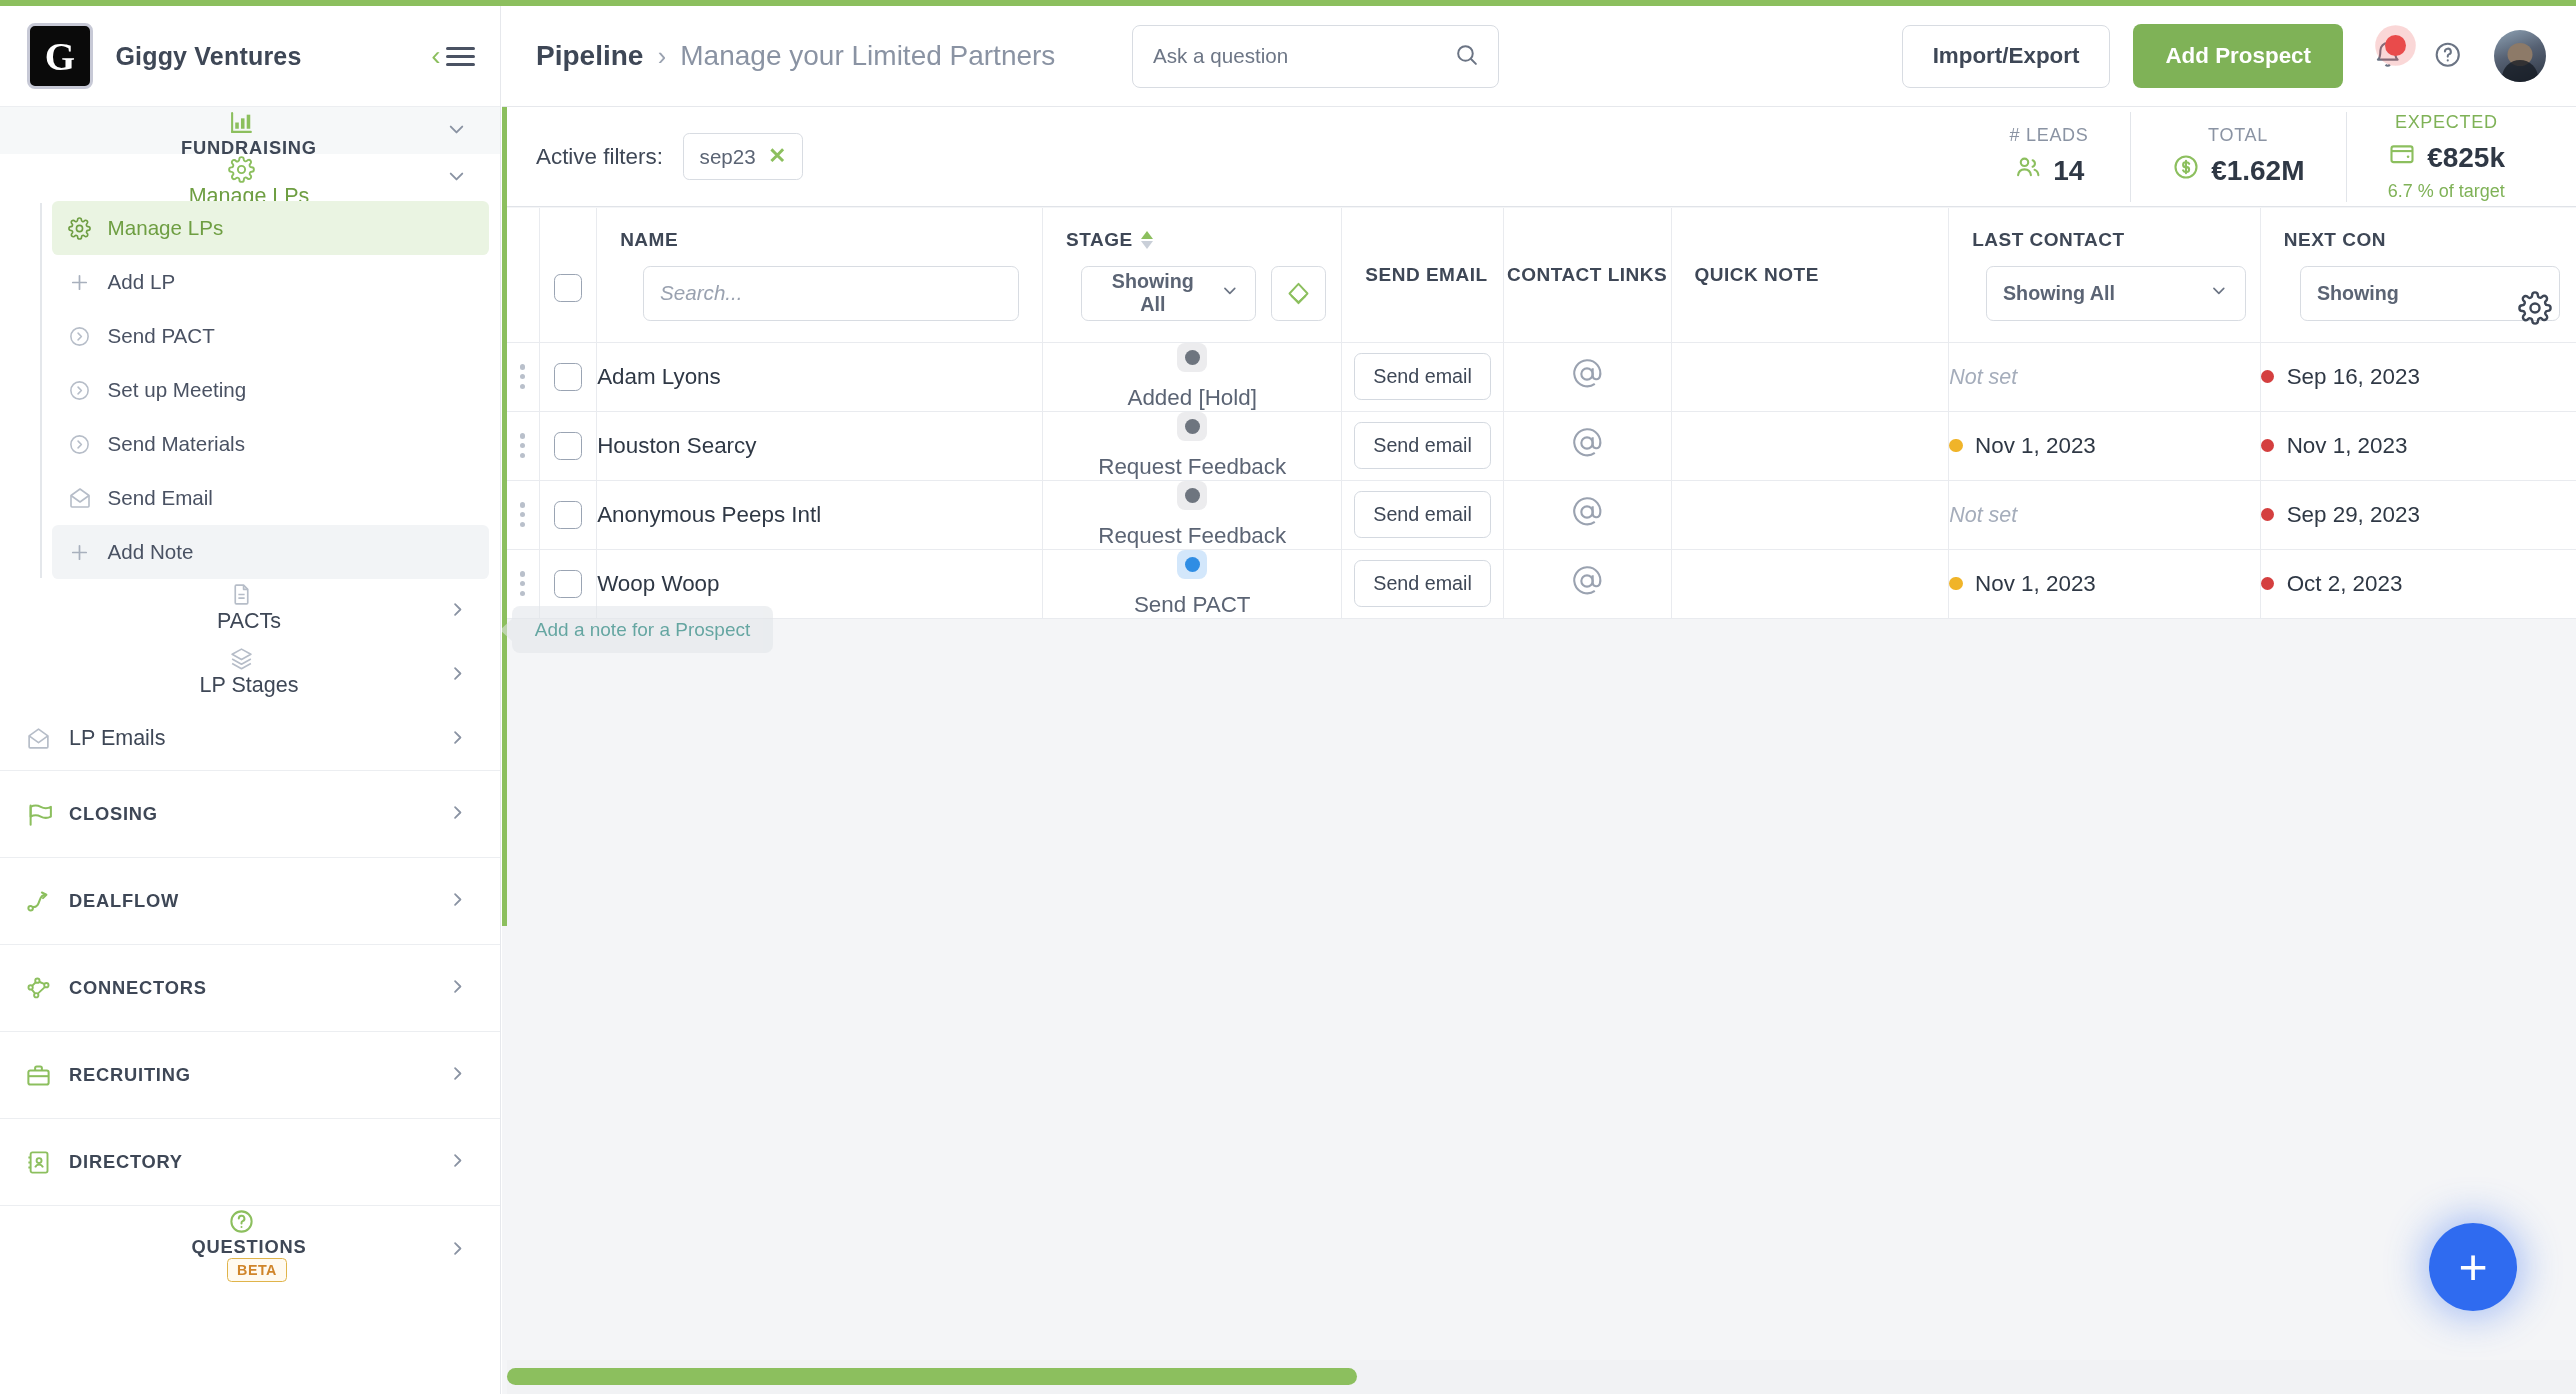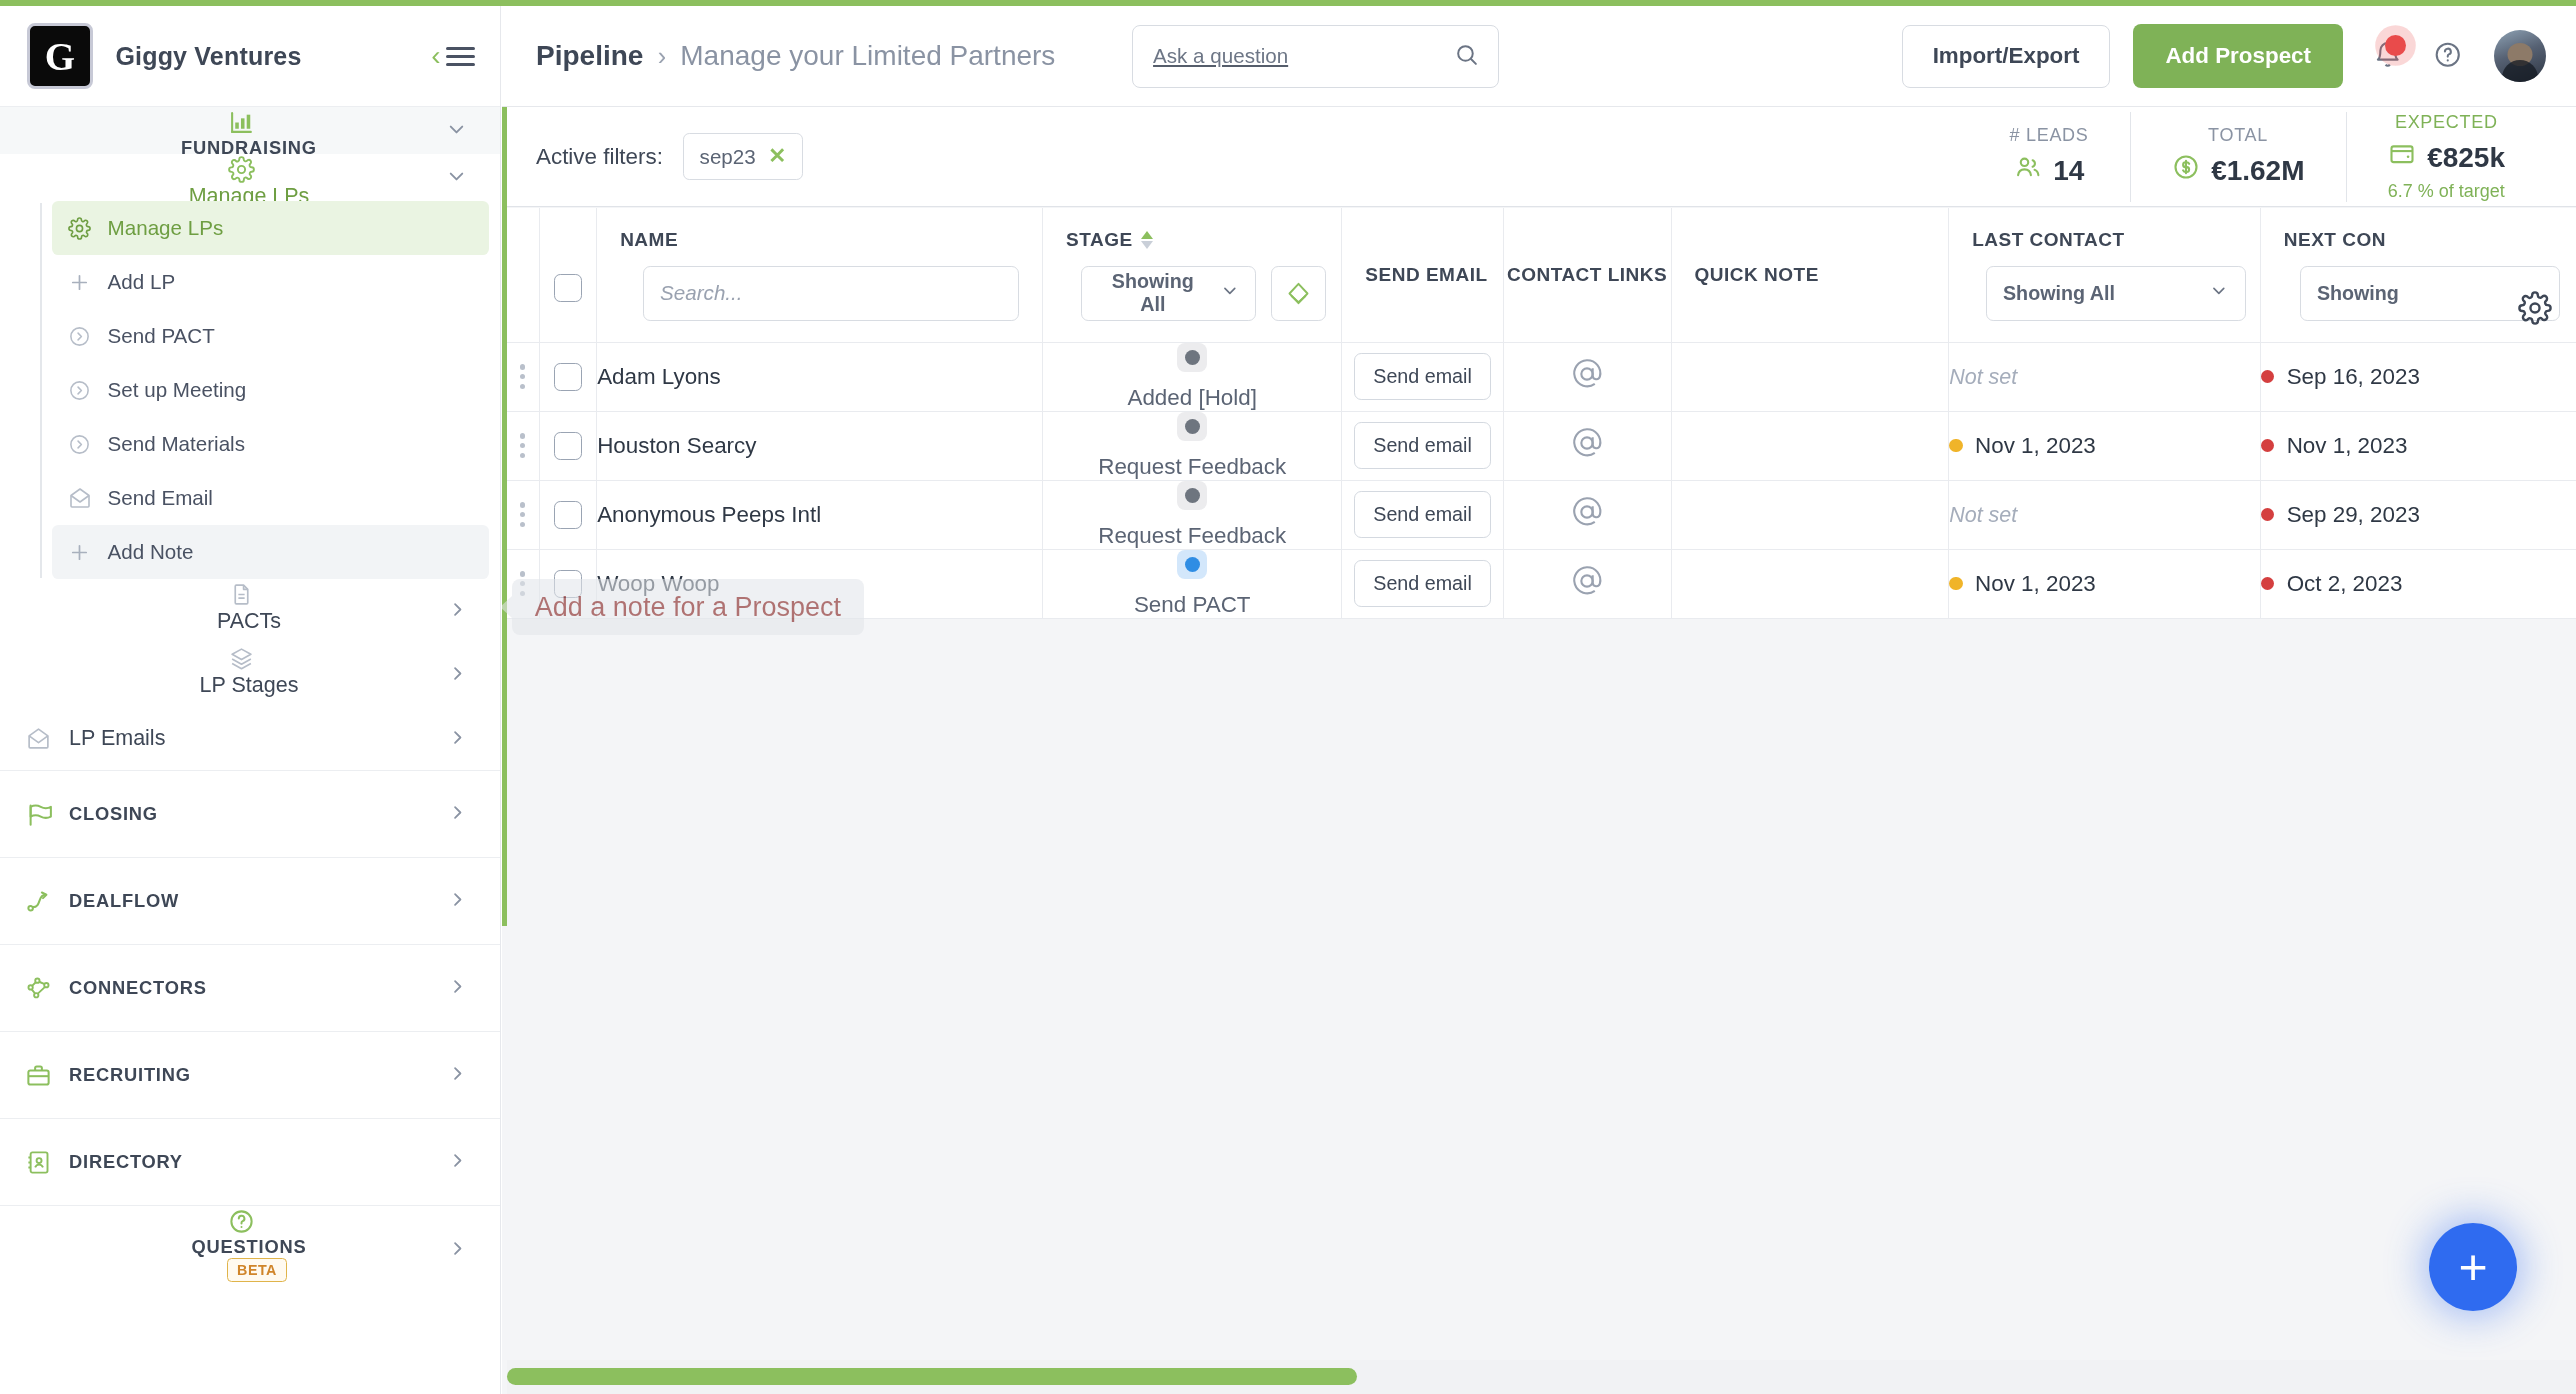--- a/index.html
+++ b/index.html
@@ -128,7 +128,7 @@
   }
   .search-input {
     flex: 1; border: none; outline: none; font-size: 20.6px;
-    color: #555d6b; font-family: "Liberation Sans", sans-serif; background: transparent; text-decoration: underline;
+    color: #555d6b; font-family: "Liberation Sans", sans-serif; background: transparent;
   }
   .search-input::placeholder { color: #6d7686; }
   .topbar-right { margin-left: auto; display: flex; align-items: center; }

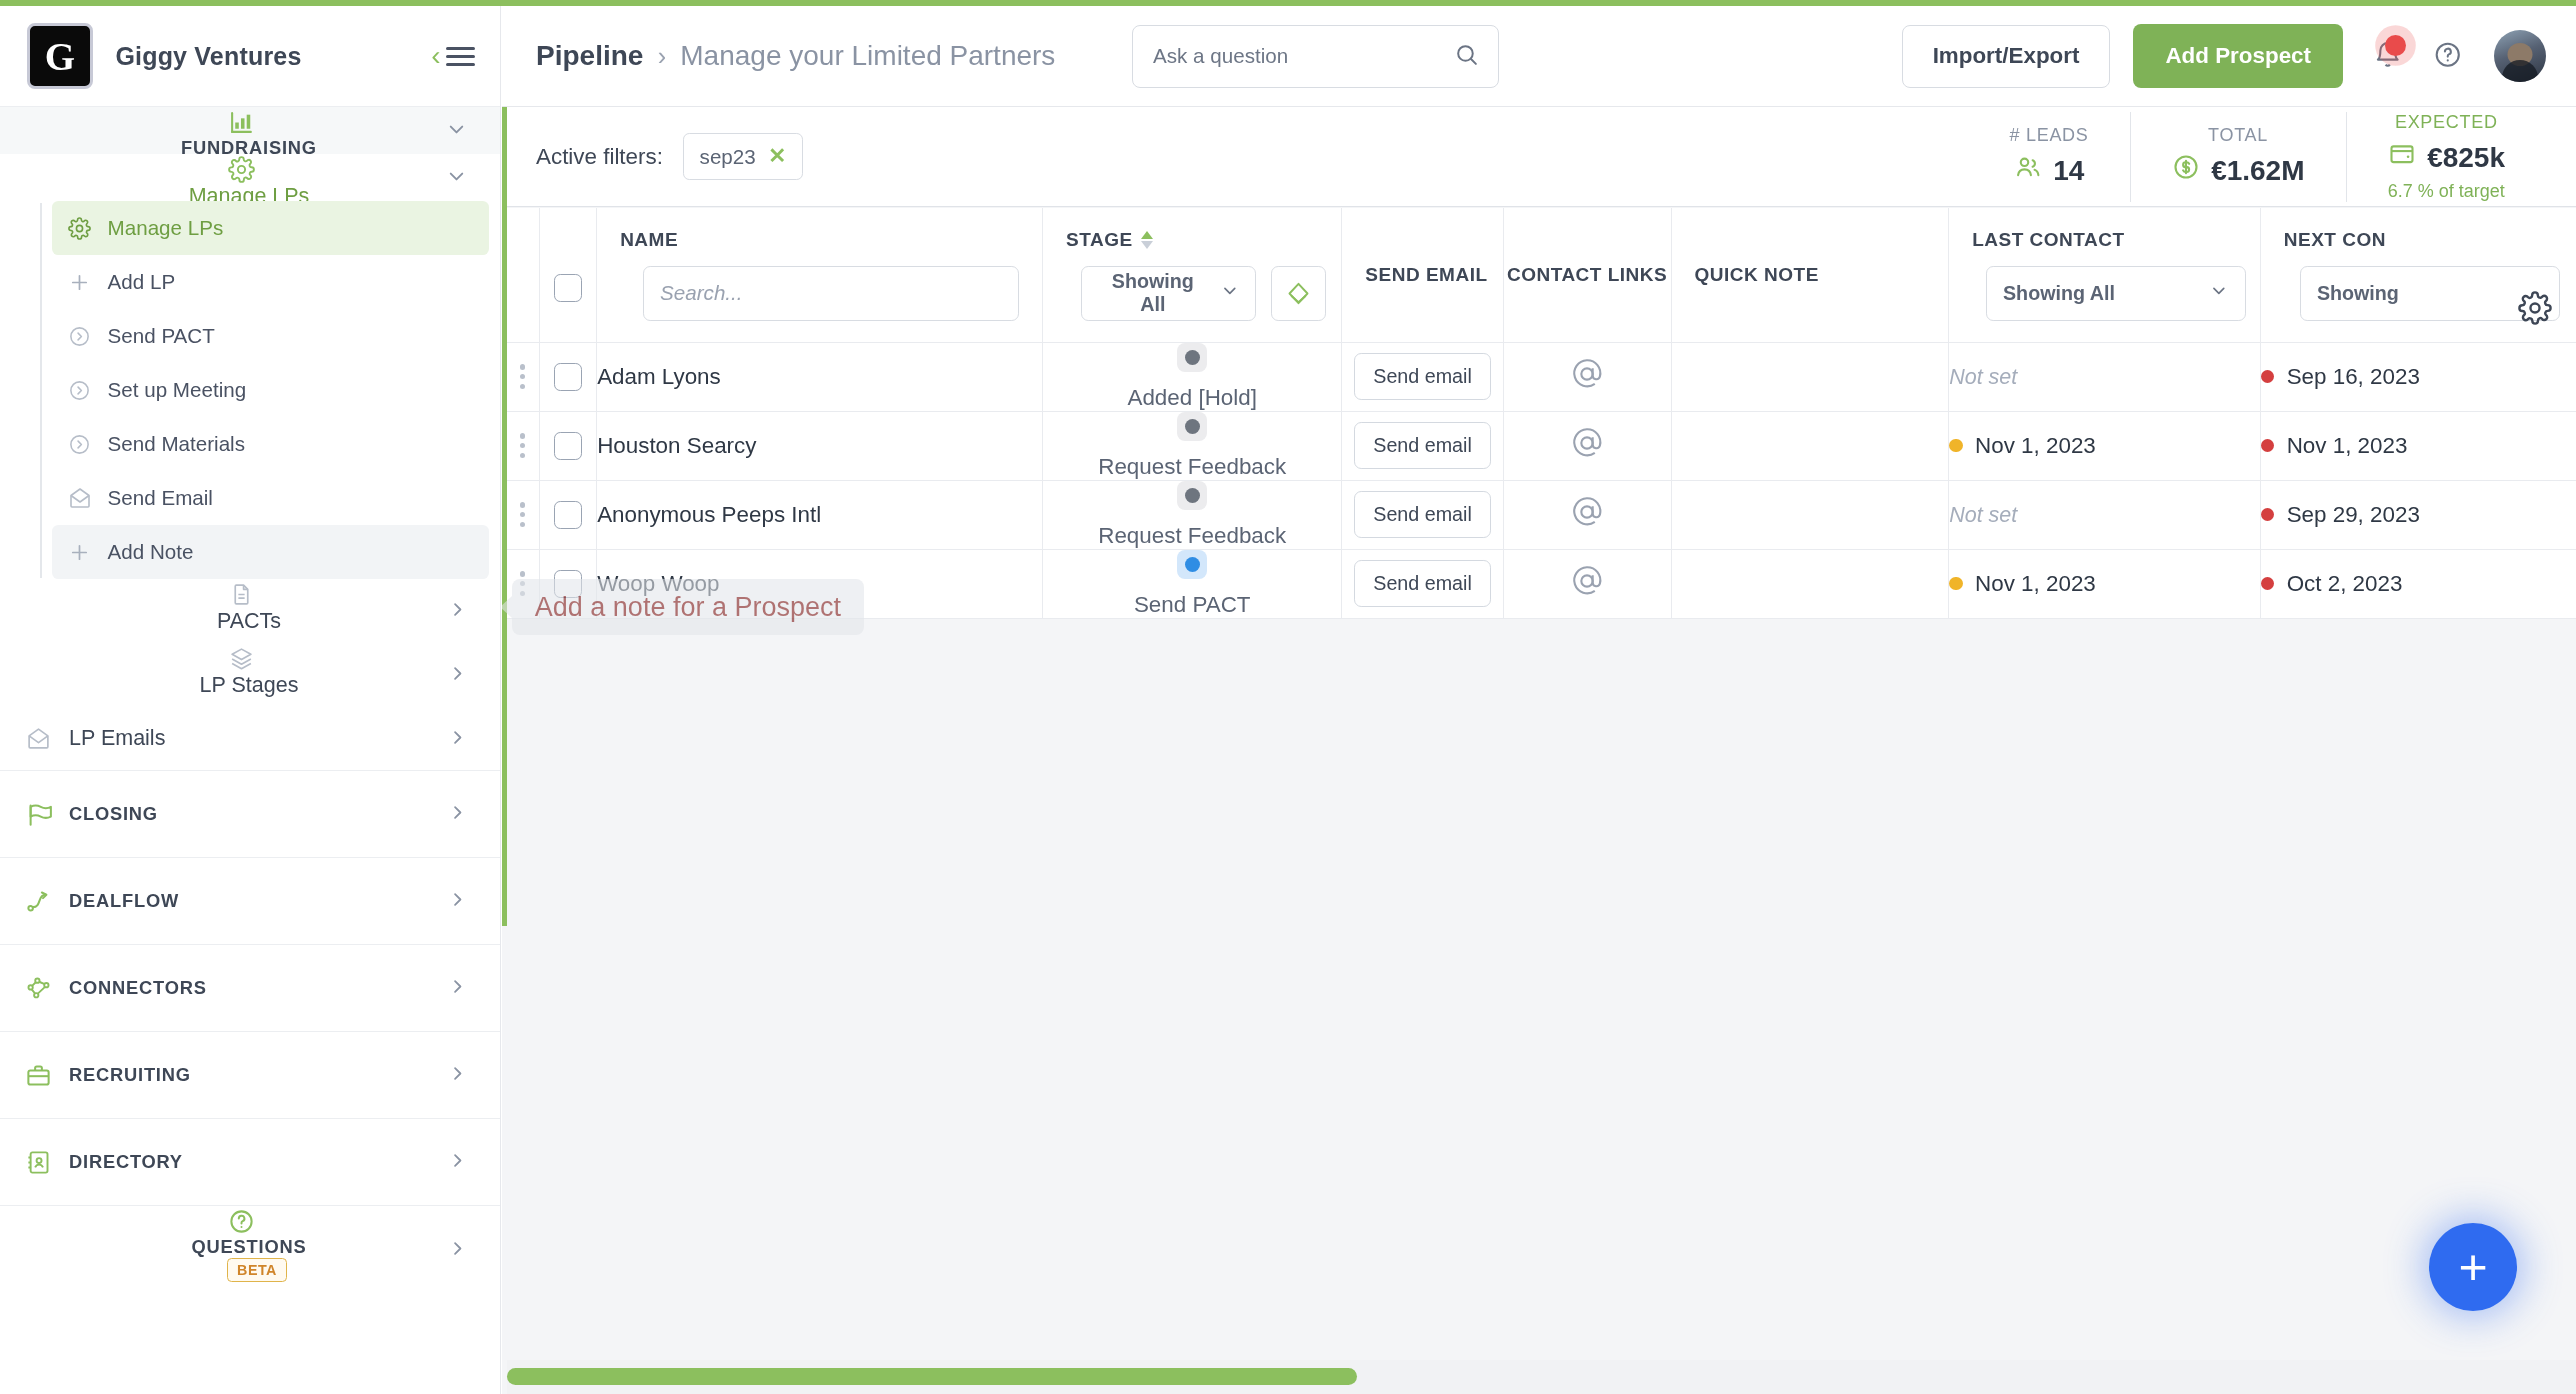--- a/index.html
+++ b/index.html
@@ -272,9 +272,9 @@
 
   
   .tooltip {
-    position: absolute; left: 9.8px; top: 573px;
-    background: rgba(226,229,233,.92); color: #7f1d1d;
-    font-size: 27px; padding: 12.5px 23px; border-radius: 8px;
+    position: absolute; left: 9.8px; top: 600px;
+    background: rgba(226,229,233,.92); color: #0f766e;
+    font-size: 19px; padding: 12.5px 23px; border-radius: 8px;
     white-space: nowrap; z-index: 30; opacity: .62; pointer-events: none;
   }
   .tooltip:after {

